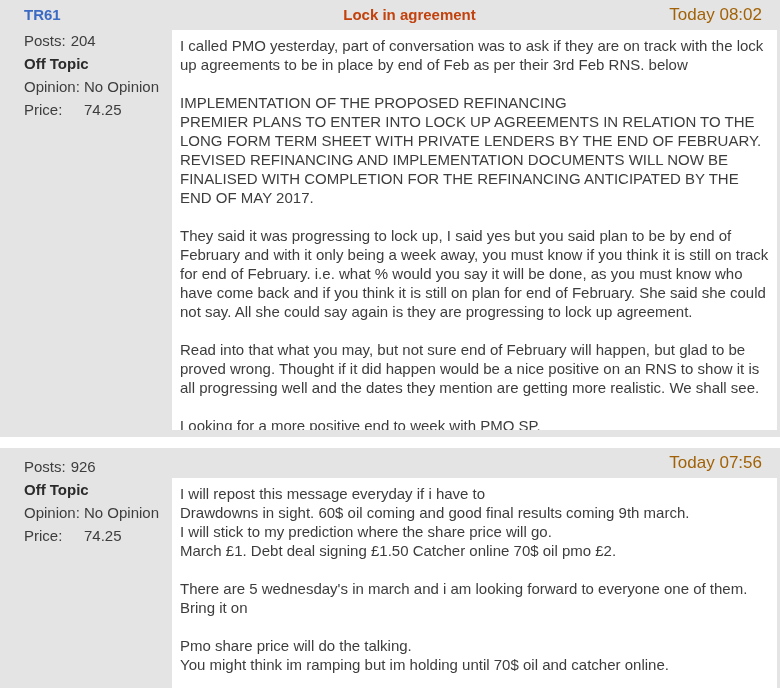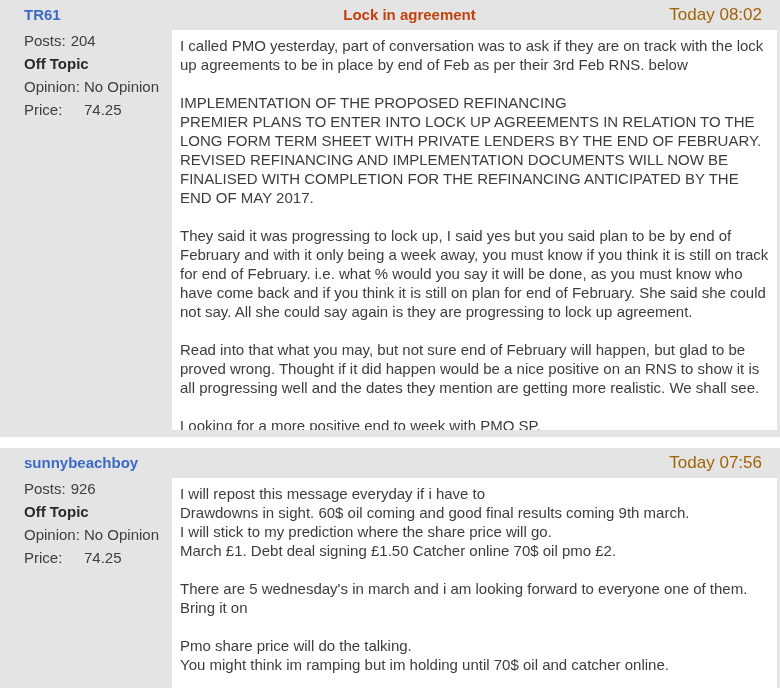--- a/index.html
+++ b/index.html
@@ -128,7 +128,6 @@
   <section class="post">
     <div class="post-timestamp">Today 07:56</div>
     <aside class="sidebar">
-      <a class="username">sunnybeachboy</a>
       <div class="meta-row">
         <span class="lbl">Posts:</span>
           <span class="gap"></span>

